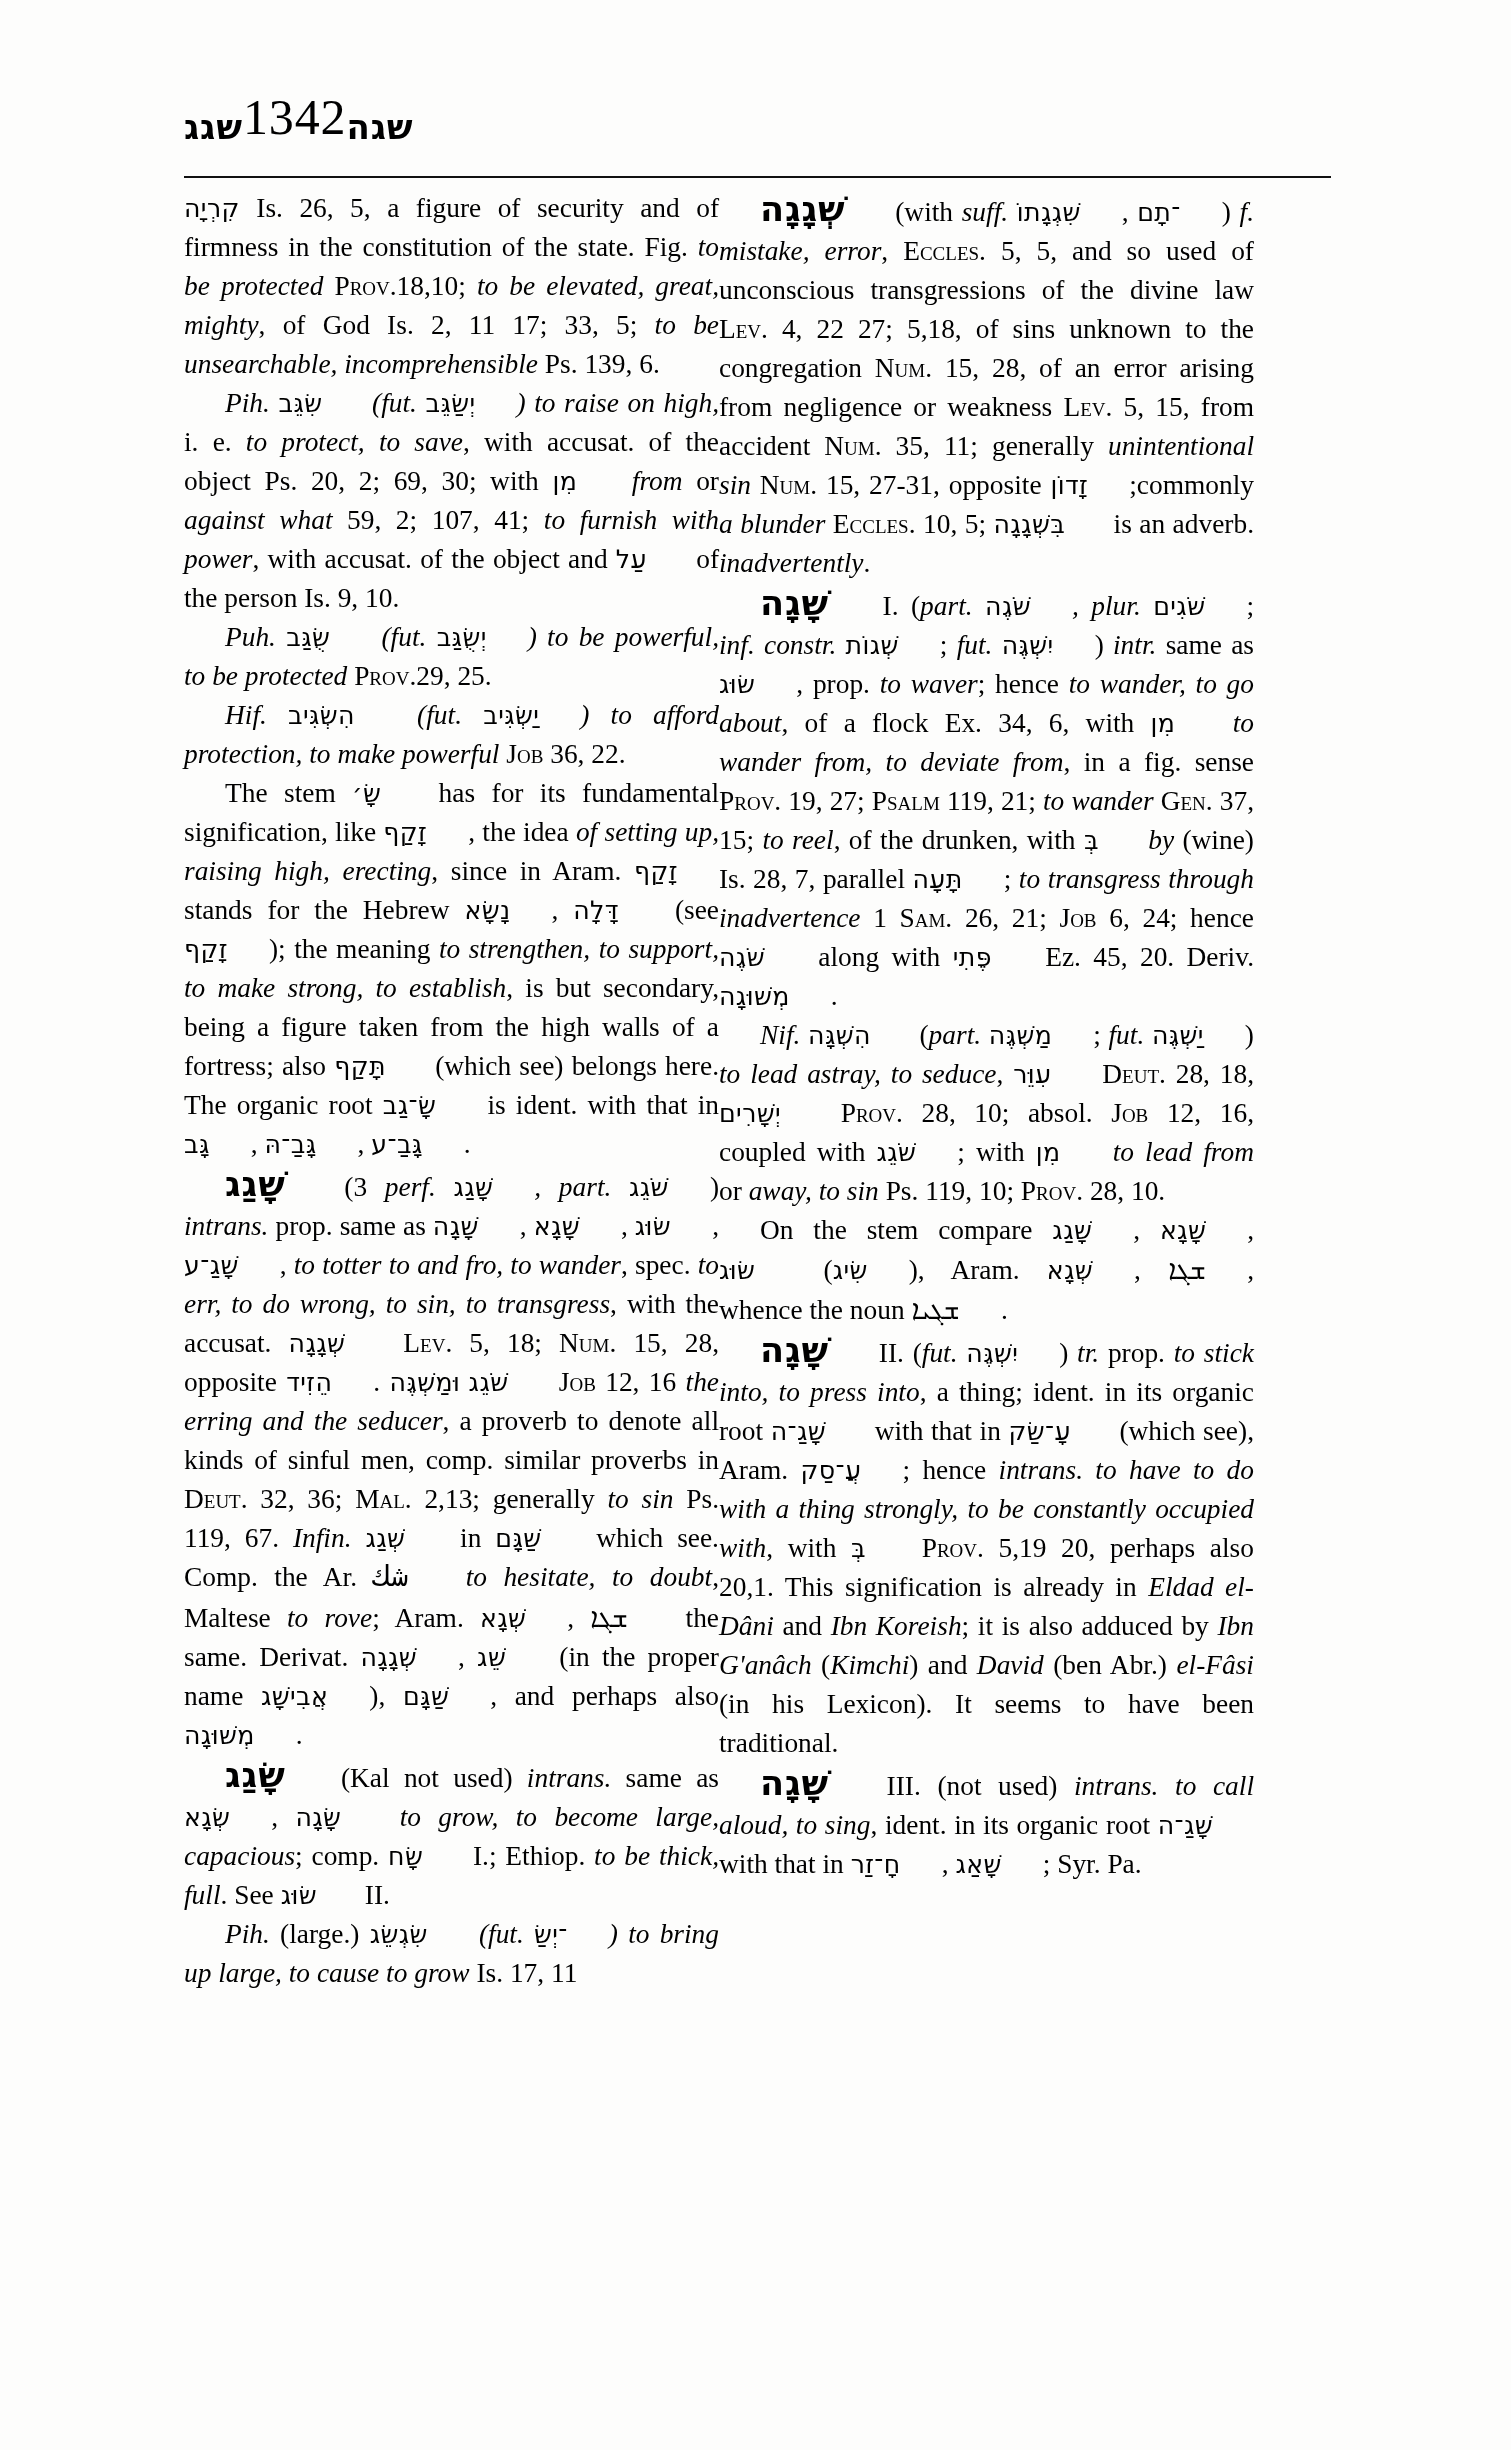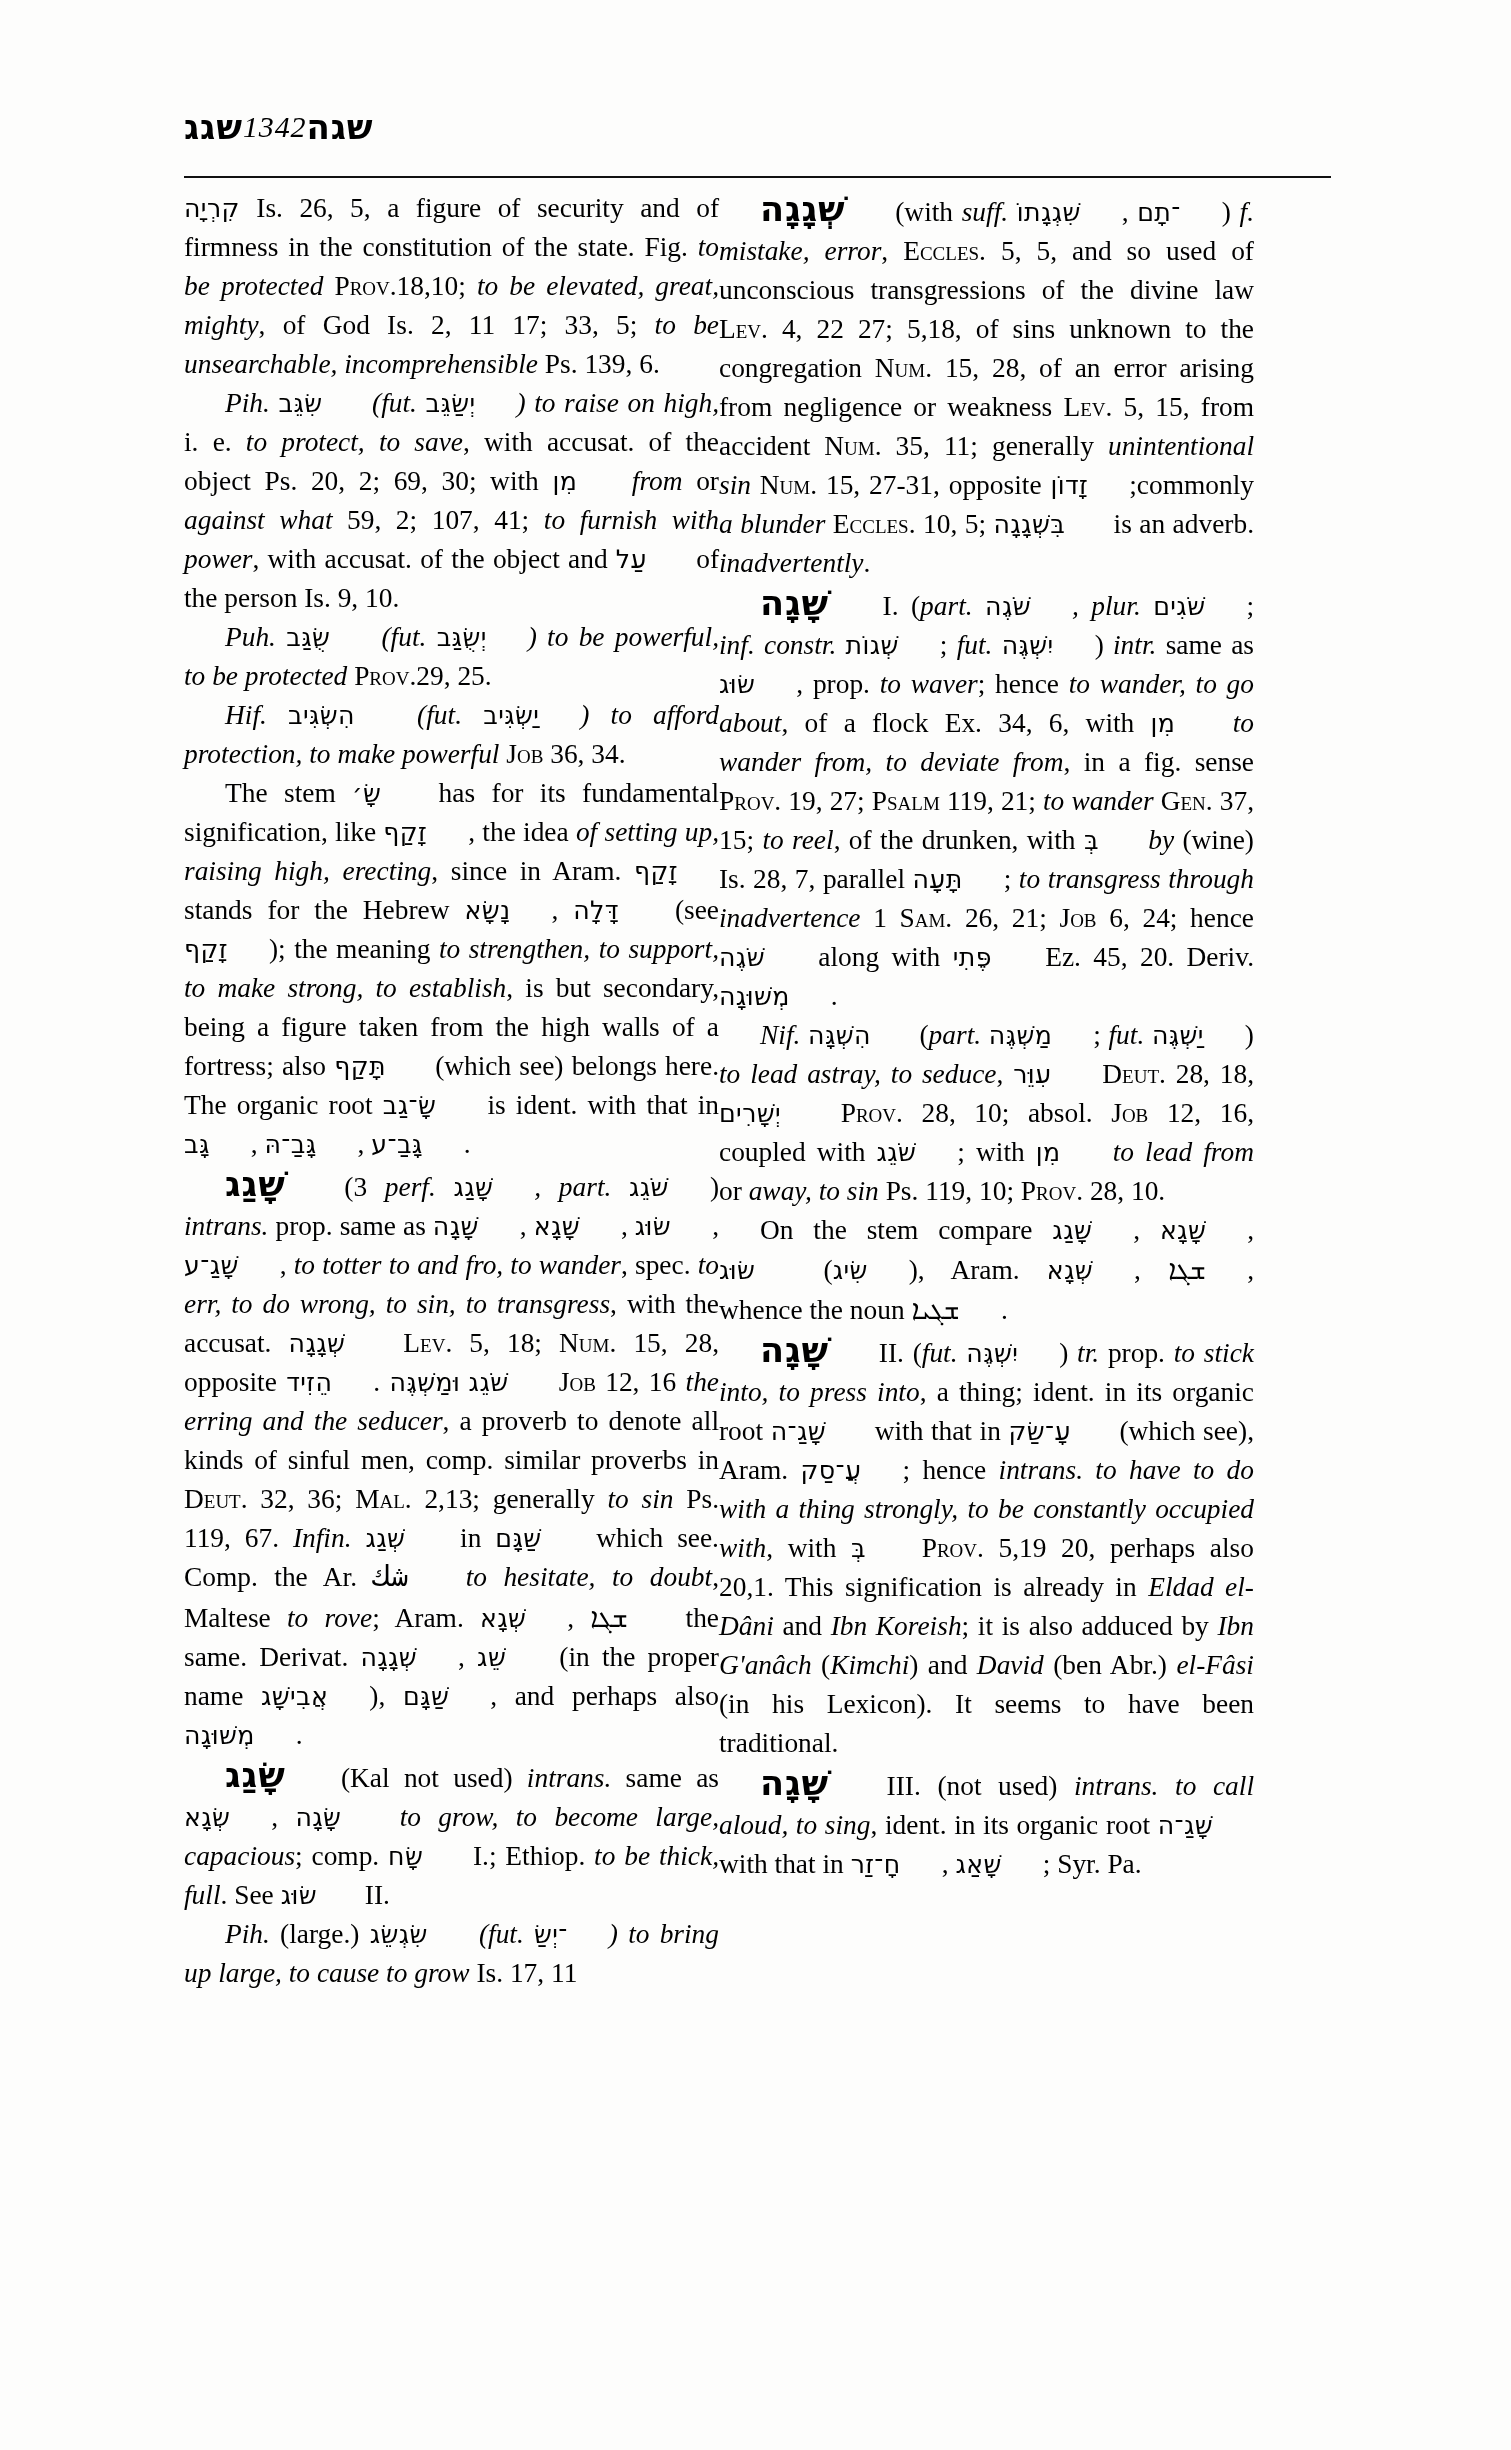--- a/index.html
+++ b/index.html
@@ -43,12 +43,11 @@
     letter-spacing: 0.9px;
   }
   .runhead .folio {
-    font-size: 30px;
+    font-size: 50px;
     font-weight: 400;
     letter-spacing: 0.9px;
     line-height: 1;
     padding-bottom: 1.8px;
-    font-style: italic;
   }
 
   .rule {

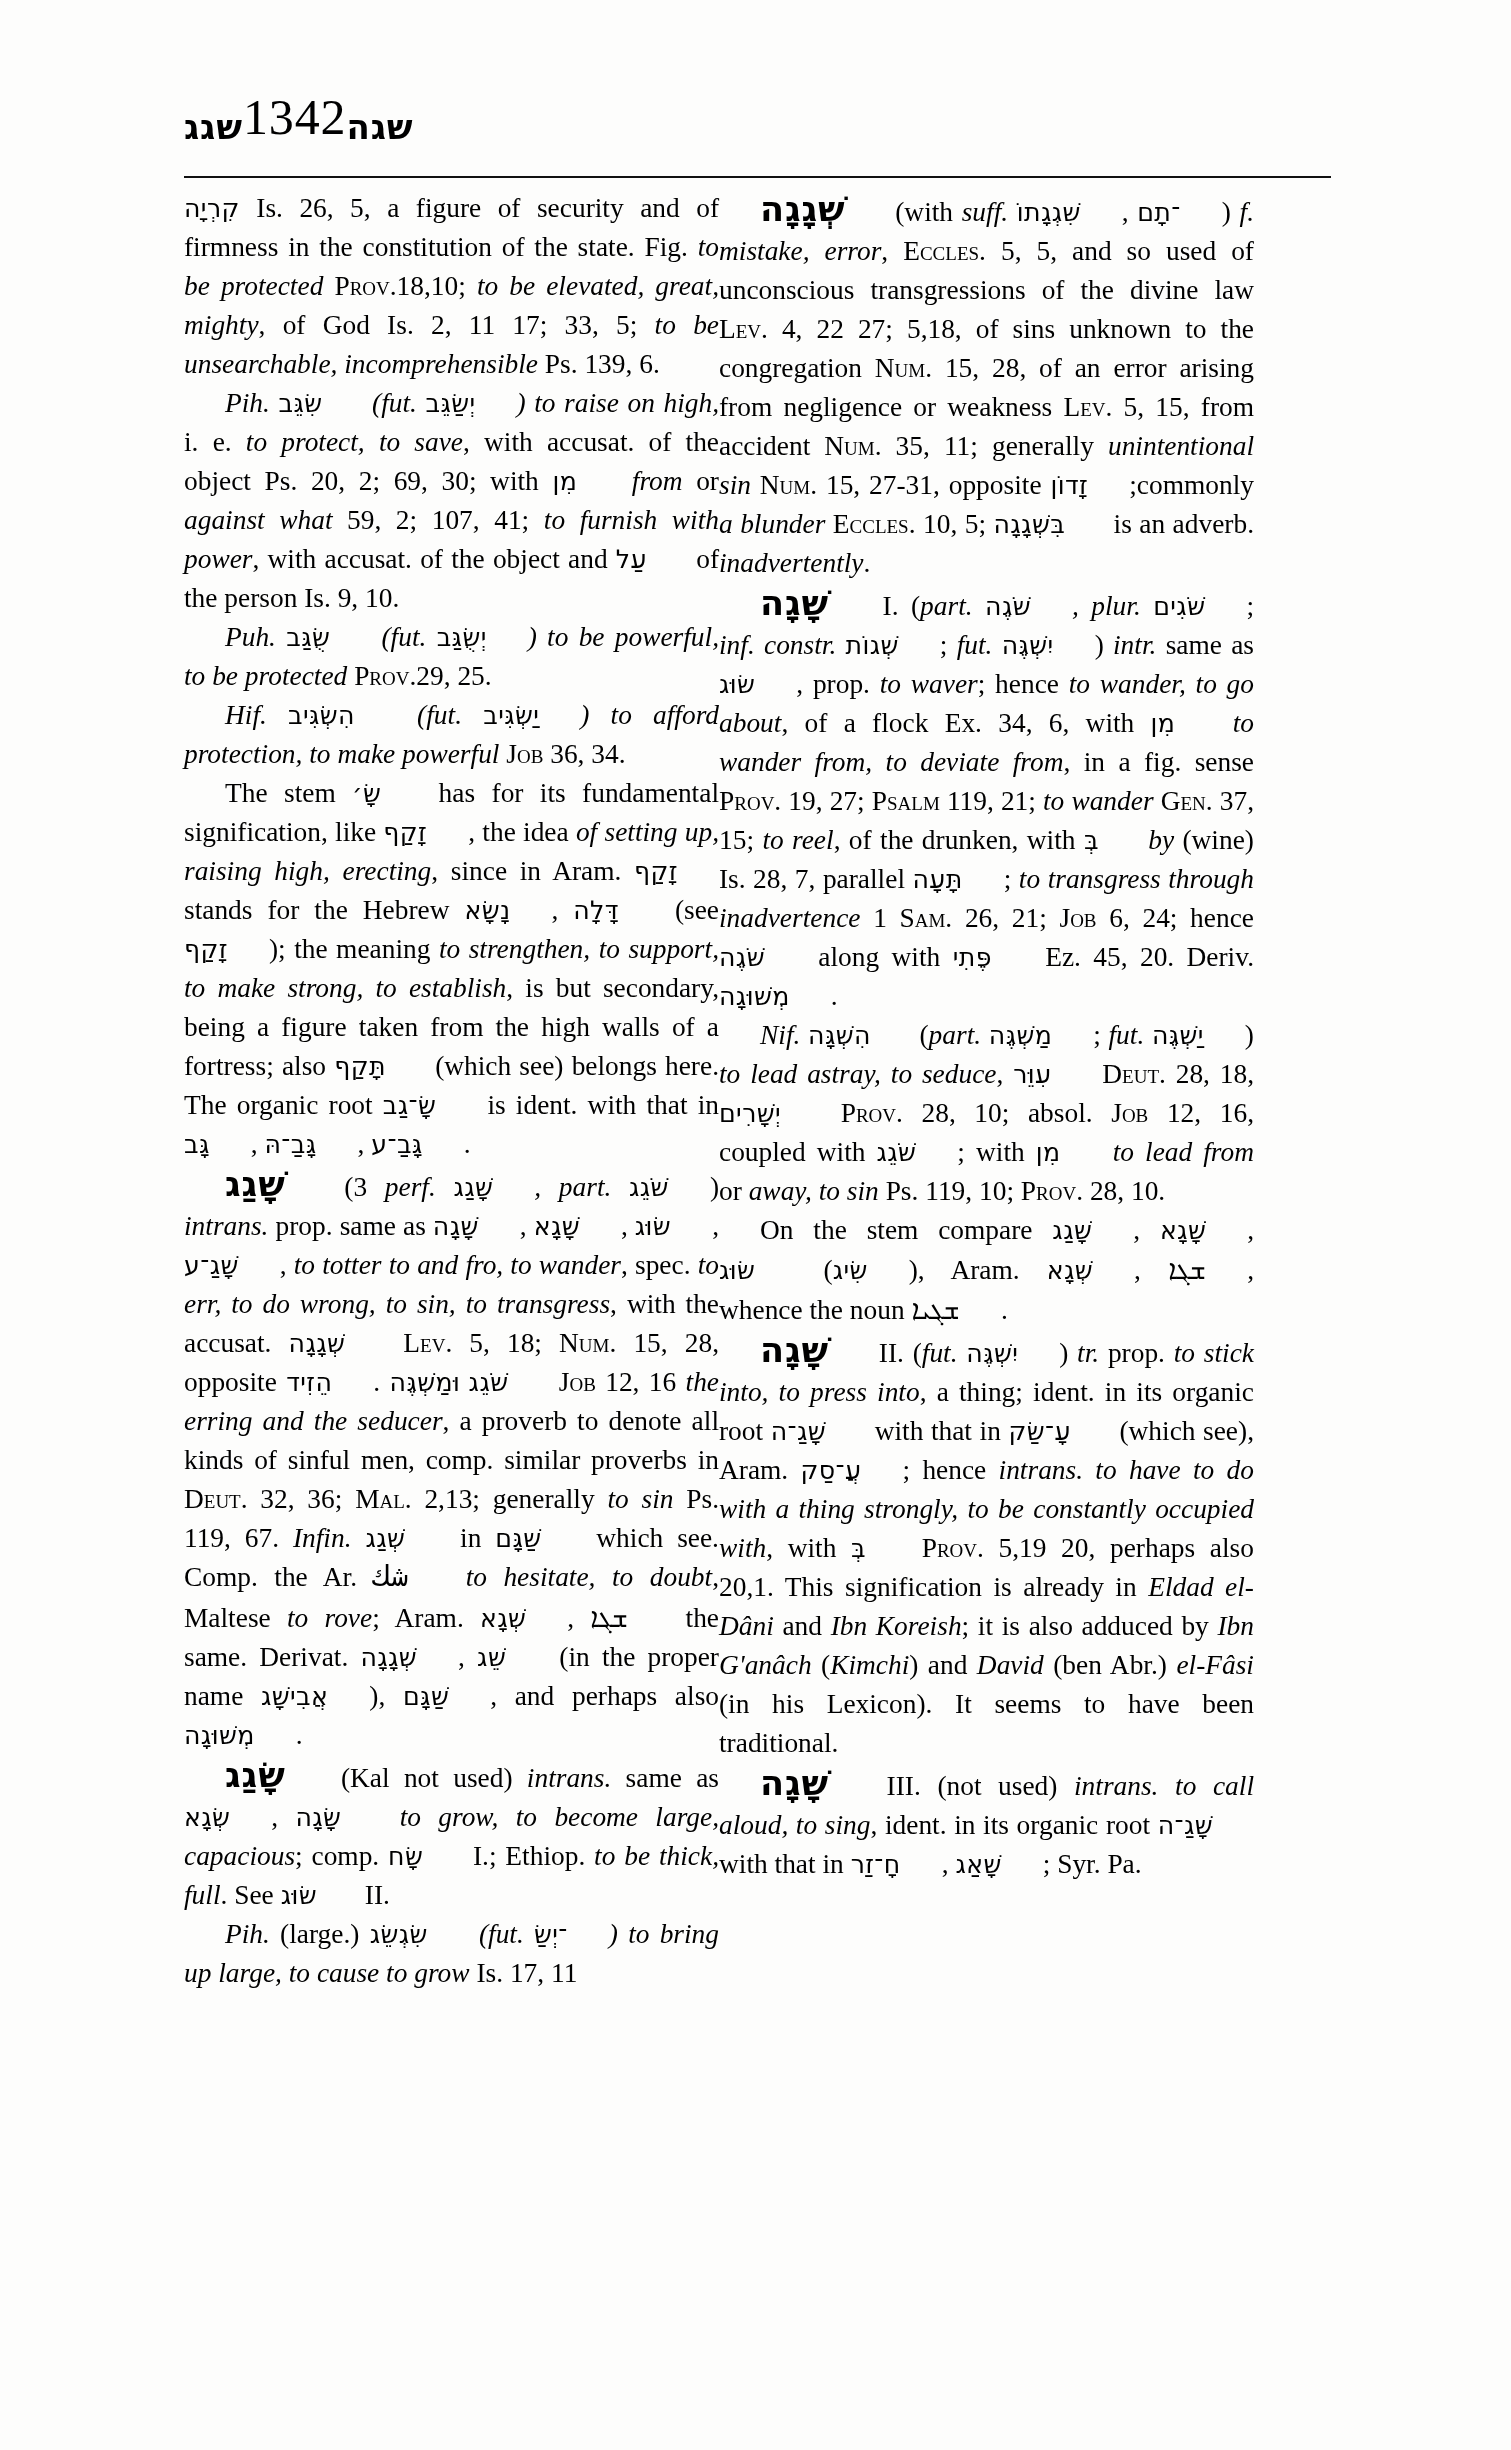--- a/index.html
+++ b/index.html
@@ -147,7 +147,7 @@
         <p class="noind" id="p-qiryah-continued"><span class="heb">קִרְיָה</span><span class="rom"> Is. 26, 5, a figure of security and of firmness in the constitution of the state. Fig. </span><i class="it">to be protected </i><span class="sc">Prov.</span><span class="rom">18,10; </span><i class="it">to be elevated, great, mighty</i><span class="rom">, of God Is. 2, 11 17; 33, 5; </span><i class="it">to be unsearchable, incomprehensible </i><span class="rom">Ps. 139, 6.</span></p>
         <p class="ind" id="p-pih"><i class="it">Pih. </i><span class="heb">שִׂגֵּב</span><i class="it"> (fut. </i><span class="heb">יְשַׂגֵּב</span><i class="it">) to raise on high, </i><span class="rom">i. e. </span><i class="it">to protect, to save</i><span class="rom">, with accusat. of the object Ps. 20, 2; 69, 30; with </span><span class="heb">מִן</span><i class="it"> from </i><span class="rom">or </span><i class="it">against what </i><span class="rom">59, 2; 107, 41; </span><i class="it">to furnish with power</i><span class="rom">, with accusat. of the object and </span><span class="heb">עַל</span><span class="rom"> of the person Is. 9, 10.</span></p>
         <p class="ind" id="p-puh"><i class="it">Puh. </i><span class="heb">שֻׂגַּב</span><i class="it"> (fut. </i><span class="heb">יְשֻׂגַּב</span><i class="it">) to be powerful, to be protected </i><span class="sc">Prov.</span><span class="rom">29, 25.</span></p>
-        <p class="ind" id="p-hif"><i class="it">Hif. </i><span class="heb">הִשְׂגִּיב</span><i class="it"> (fut. </i><span class="heb">יַשְׂגִּיב</span><i class="it">) to afford protection, to make powerful </i><span class="sc">Job</span><span class="rom"> 36, 34.</span></p>
+        <p class="ind" id="p-hif"><i class="it">Hif. </i><span class="heb">הִשְׂגִּיב</span><i class="it"> (fut. </i><span class="heb">יַשְׂגִּיב</span><i class="it">) to afford protection, to make powerful </i><span class="sc">Job</span><span class="rom"> 36, 22.</span></p>
         <p class="ind" id="p-stem-note"><span class="rom">The stem </span><span class="heb">שָׂ׳</span><span class="rom"> has for its fundamental signification, like </span><span class="heb">זָקַף</span><span class="rom">, the idea </span><i class="it">of setting up, raising high, erecting</i><span class="rom">, since in Aram. </span><span class="heb">זָקַף</span><span class="rom"> stands for the Hebrew </span><span class="heb">נָשָׂא</span><span class="rom">, </span><span class="heb">דָּלָה</span><span class="rom"> (see </span><span class="heb">זָקַף</span><span class="rom">); the meaning </span><i class="it">to strengthen, to support, to make strong, to establish</i><span class="rom">, is but secondary, being a figure taken from the high walls of a fortress; also </span><span class="heb">תָּקַף</span><span class="rom"> (which see) belongs here. The organic root </span><span class="heb">שָׂ־גַב</span><span class="rom"> is ident. with that in </span><span class="heb">גָּב</span><span class="rom">, </span><span class="heb">גָּבַ־הּ</span><span class="rom">, </span><span class="heb">גָּבַ־ע</span><span class="rom">.</span></p>
         <p class="ind" id="p-shagag"><span class="lemma">שָׁגַג</span><span class="rom"> (3 </span><i class="it">perf. </i><span class="heb">שָׁגַג</span><i class="it">, part. </i><span class="heb">שֹׁגֵג</span><span class="rom">) </span><i class="it">intrans. </i><span class="rom">prop. same as </span><span class="heb">שָׁגָה</span><span class="rom">, </span><span class="heb">שָׁגָא</span><span class="rom">, </span><span class="heb">שׂוּג</span><span class="rom">, </span><span class="heb">שָׁגַ־ע</span><span class="rom">, </span><i class="it">to totter to and fro, to wander</i><span class="rom">, spec. </span><i class="it">to err, to do wrong, to sin, to transgress</i><span class="rom">, with the accusat. </span><span class="heb">שְׁגָגָה</span><span class="rom"> </span><span class="sc">Lev.</span><span class="rom"> 5, 18; </span><span class="sc">Num.</span><span class="rom"> 15, 28, opposite </span><span class="heb">הֵזִיד</span><span class="rom">. </span><span class="heb">שֹׁגֵג וּמַשְׁגֶּה</span><span class="rom"> </span><span class="sc">Job</span><span class="rom"> 12, 16 </span><i class="it">the erring and the seducer</i><span class="rom">, a proverb to denote all kinds of sinful men, comp. similar proverbs in </span><span class="sc">Deut.</span><span class="rom"> 32, 36; </span><span class="sc">Mal.</span><span class="rom"> 2,13; generally </span><i class="it">to sin </i><span class="rom">Ps. 119, 67. </span><i class="it">Infin. </i><span class="heb">שְׁגַג</span><span class="rom"> in </span><span class="heb">שַׁגָּם</span><span class="rom"> which see. Comp. the Ar. </span><span class="arab">شك</span><span class="rom"> </span><i class="it">to hesitate, to doubt</i><span class="rom">, Maltese </span><i class="it">to rove</i><span class="rom">; Aram. </span><span class="heb">שְׁגָא</span><span class="rom">, </span><span class="syr">ܫܓܐ</span><span class="rom"> the same. Derivat. </span><span class="heb">שְׁגָגָה</span><span class="rom">, </span><span class="heb">שֵׁג</span><span class="rom"> (in the proper name </span><span class="heb">אֲבִישָׁג</span><span class="rom">), </span><span class="heb">שַׁגָּם</span><span class="rom">, and perhaps also </span><span class="heb">מְשׁוּגָה</span><span class="rom">.</span></p>
         <p class="ind" id="p-sagag-kal"><span class="lemma">שָׂגַג</span><span class="rom"> (Kal not used) </span><i class="it">intrans. </i><span class="rom">same as </span><span class="heb">שְׂגָא</span><span class="rom">, </span><span class="heb">שָׂגָה</span><i class="it"> to grow, to become large, capacious</i><span class="rom">; comp. </span><span class="heb">שָׂח</span><span class="rom"> I.; Ethiop. </span><i class="it">to be thick, full</i><span class="rom">. See </span><span class="heb">שׂוּג</span><span class="rom"> II.</span></p>

